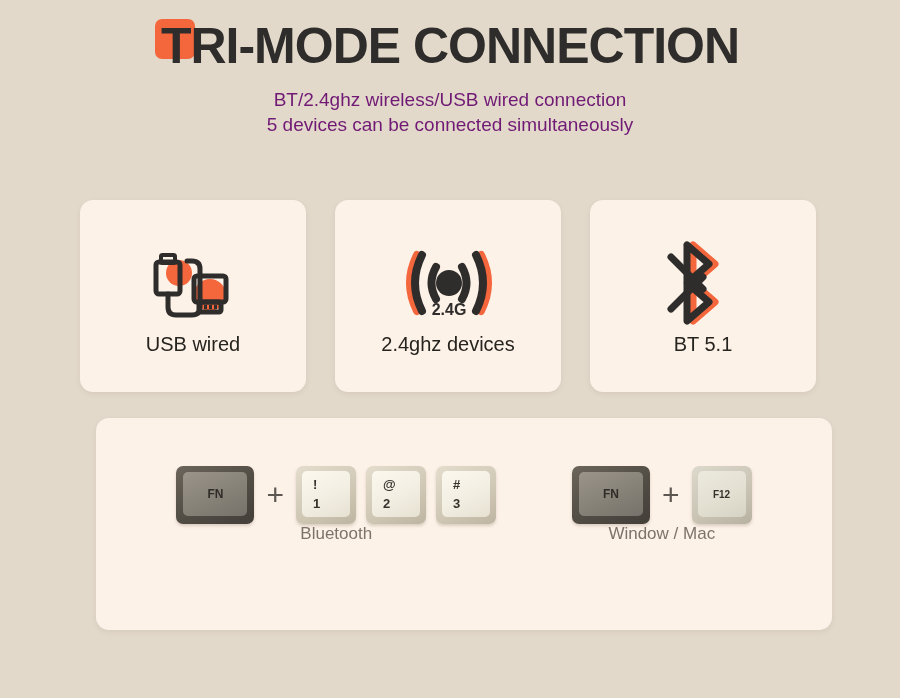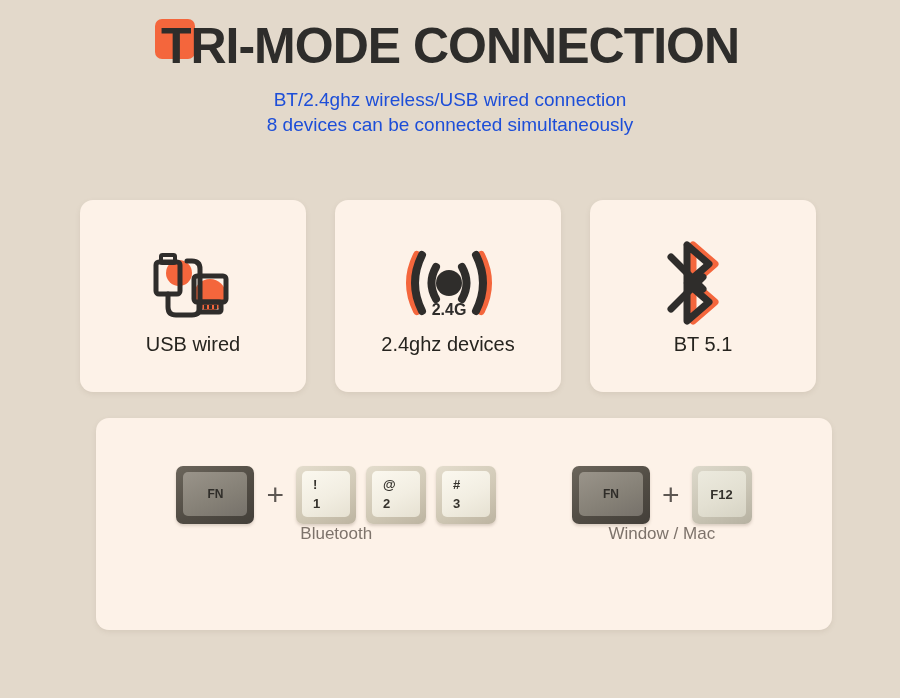--- a/index.html
+++ b/index.html
@@ -53,7 +53,7 @@
   .subtitle {
     margin-top: 10px;
     font-size: 19px;
-    color: #1d4ed8;
+    color: #701a75;
     line-height: 1.33;
   }
   .subtitle div { white-space: nowrap; }

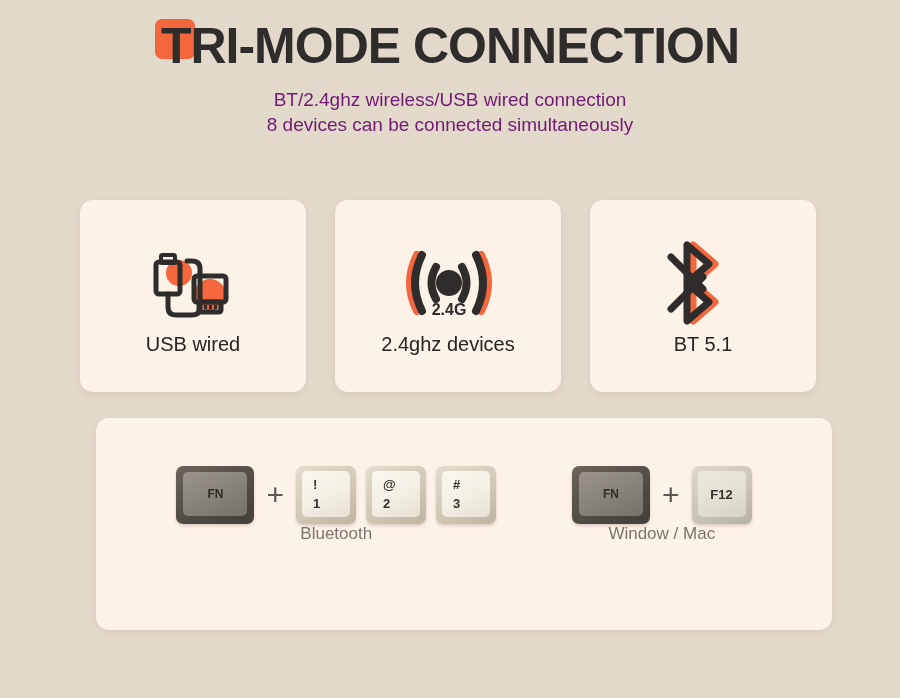--- a/index.html
+++ b/index.html
@@ -220,7 +220,7 @@
   </div>
   <div class="subtitle">
     <div>BT/2.4ghz wireless/USB wired connection</div>
-    <div>8 devices can be connected simultaneously</div>
+    <div>5 devices can be connected simultaneously</div>
   </div>
 </div>
 

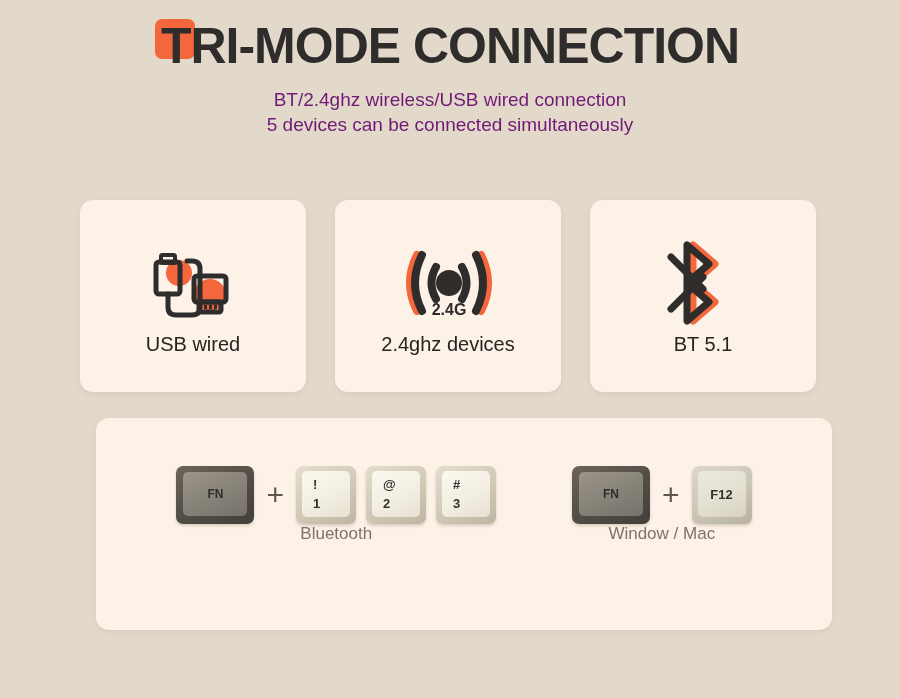--- a/index.html
+++ b/index.html
@@ -198,7 +198,7 @@
     justify-content: center;
   }
   .key-fkey .legend {
-    font-size: 13px;
+    font-size: 10px;
     font-weight: bold;
     color: #35322c;
     text-align: center;

